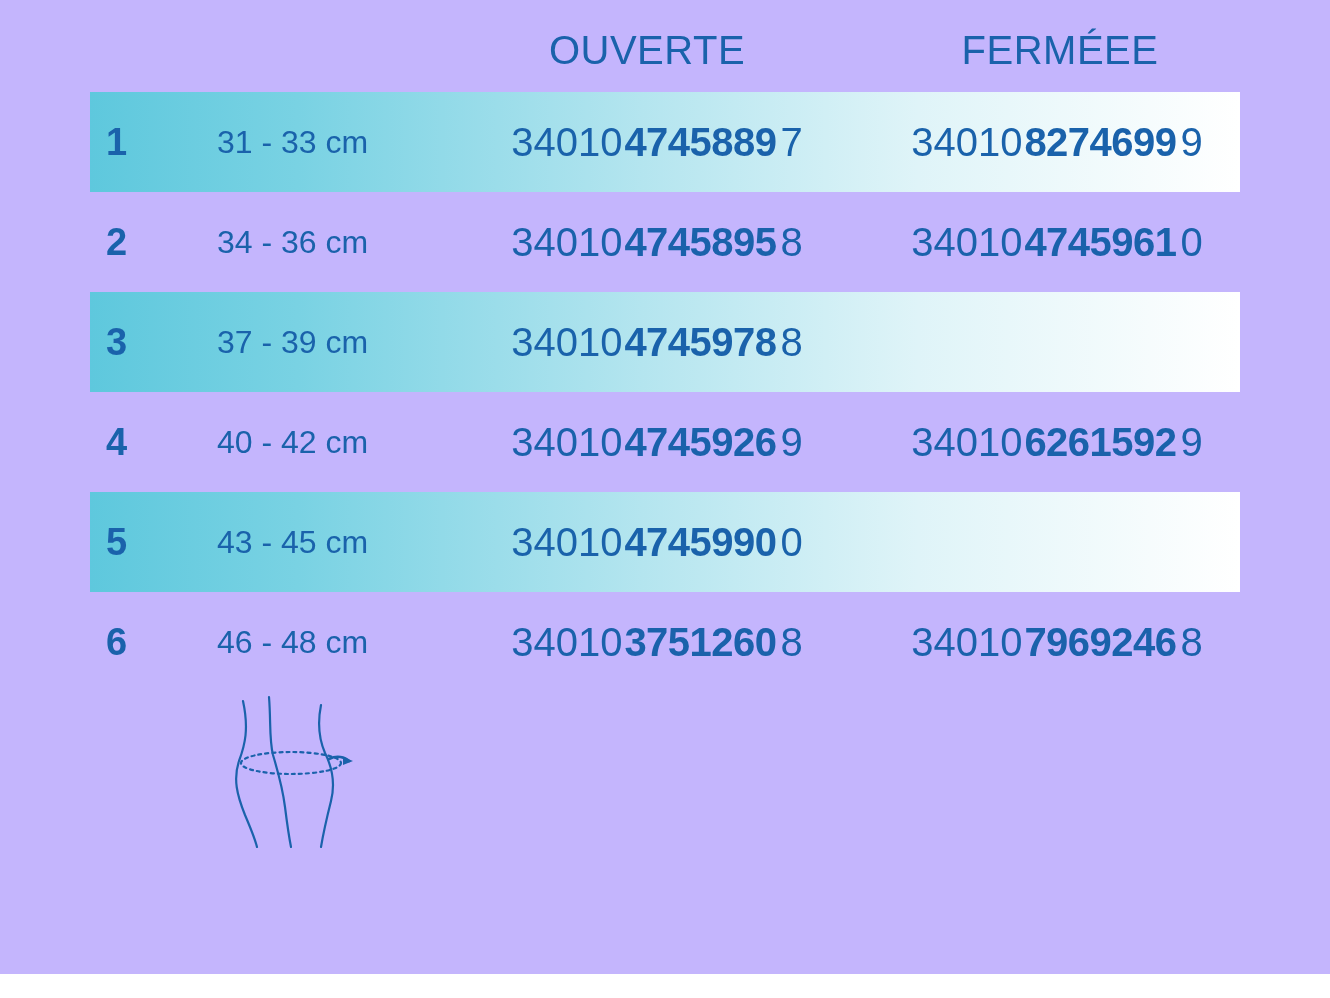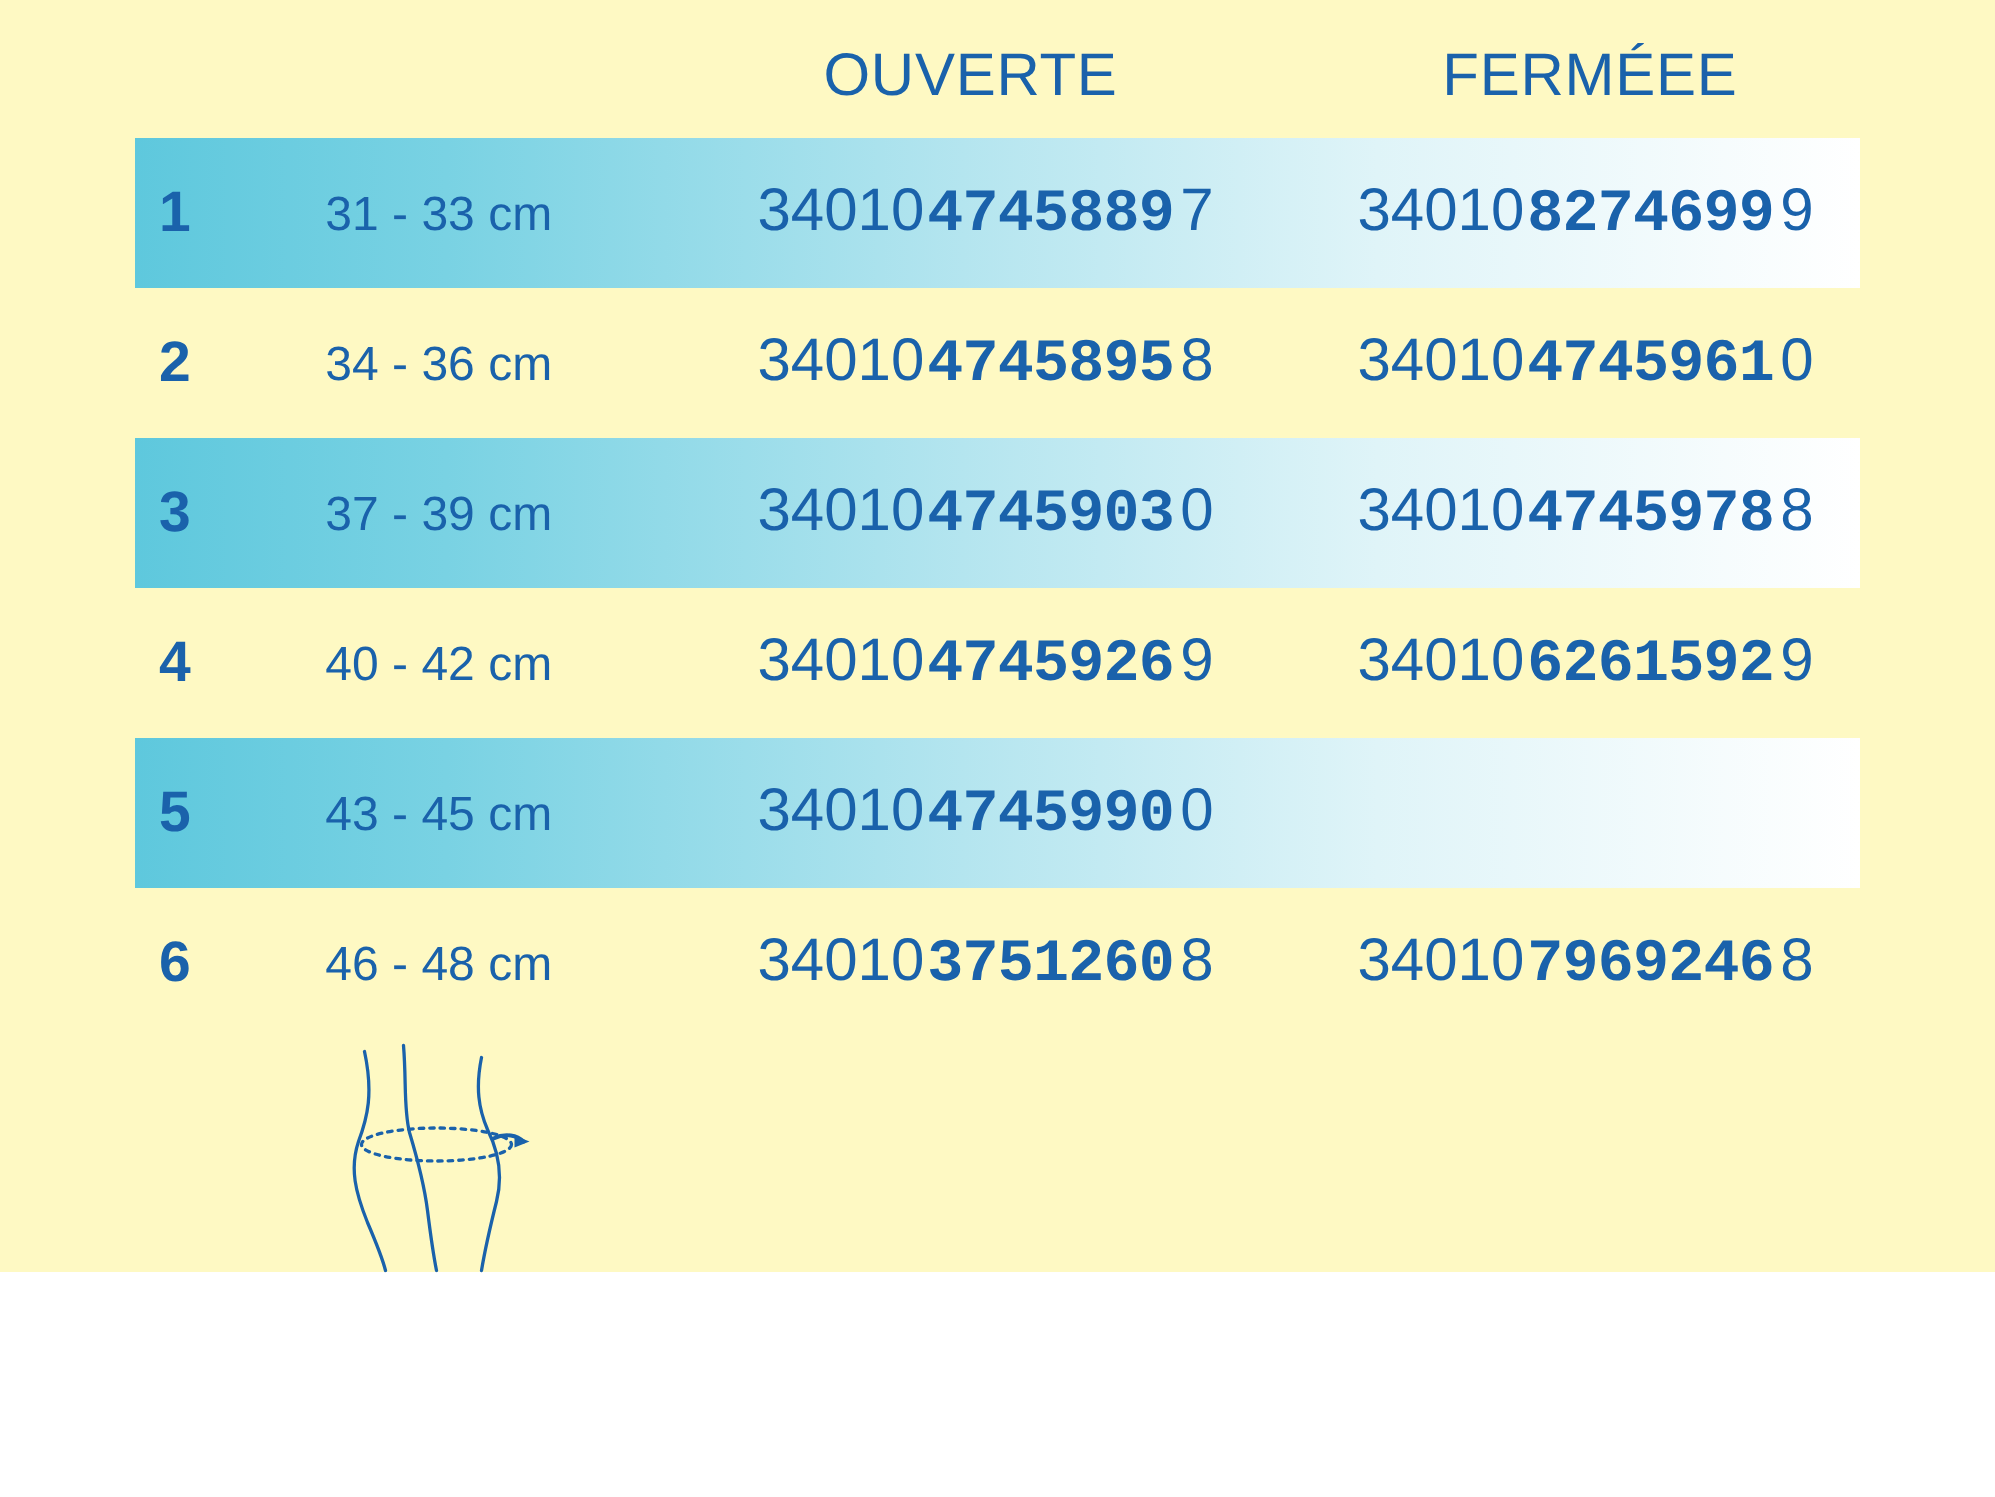--- a/index.html
+++ b/index.html
@@ -20,8 +20,8 @@
     position: absolute;
     left: 0; top: 0;
     width: 1330px;
-    height: 848px;
-    background: #fef9c3;
+    height: 974px;
+    background: #c4b5fd;
   }
 
   

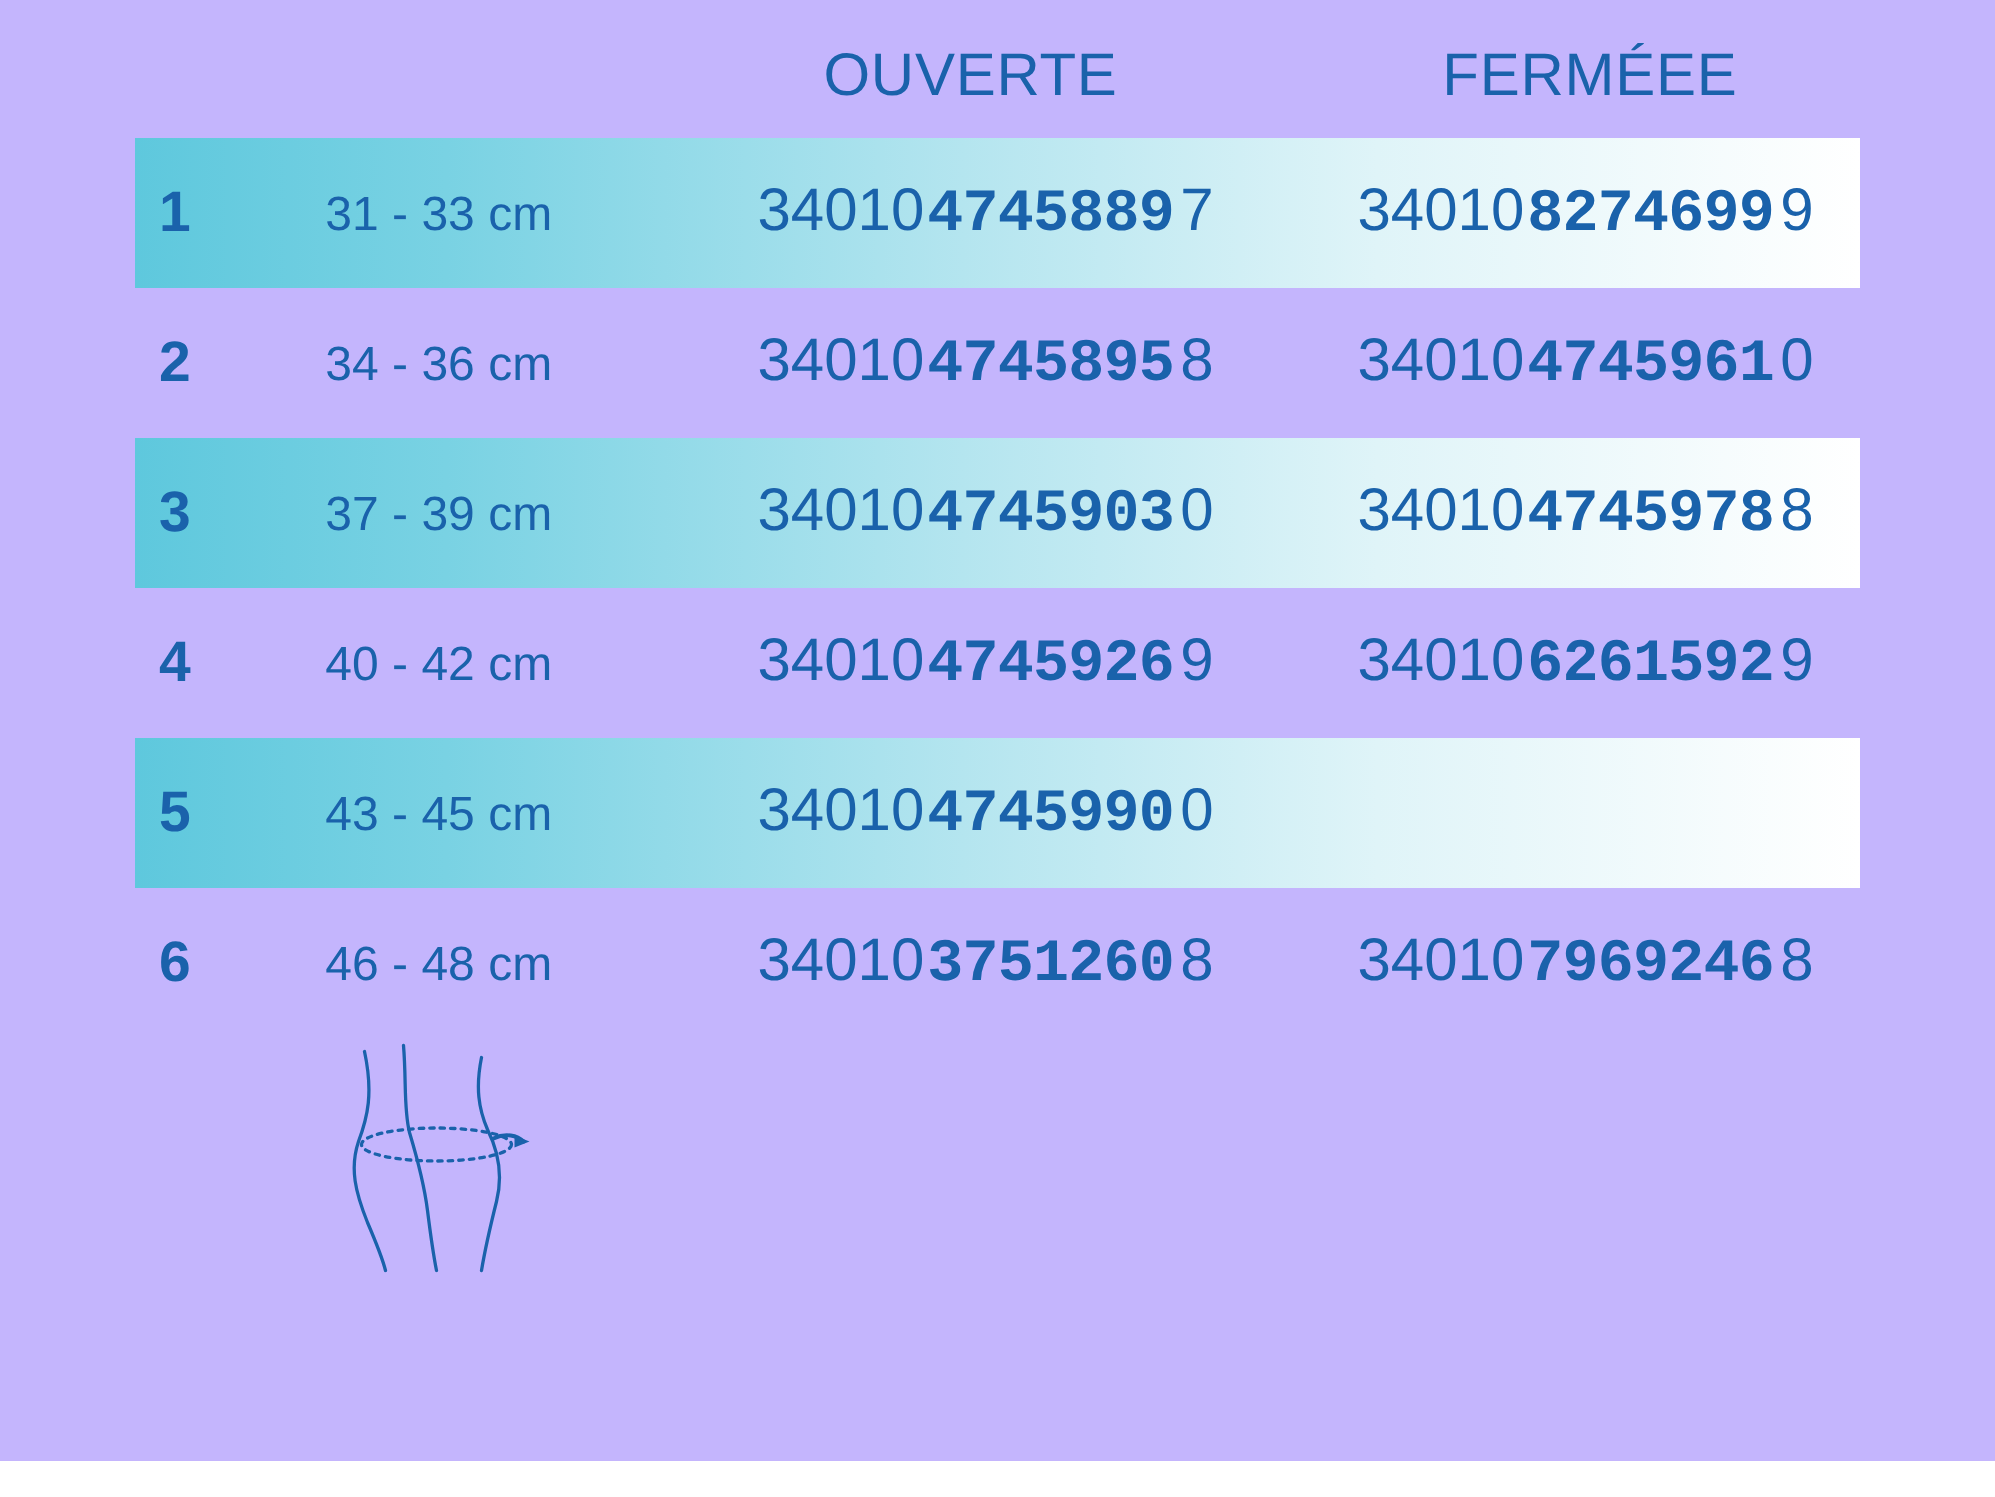--- a/index.html
+++ b/index.html
@@ -91,7 +91,6 @@
   .cell-ref .mid {
     font-weight: bold;
     letter-spacing: -0.5px;
-    font-family: Liberation Mono, monospace;
   }
   .cell-ref .pre { margin-right: 2px; margin-left: 44px; }
   .cell-ref .post { margin-left: 4px; }

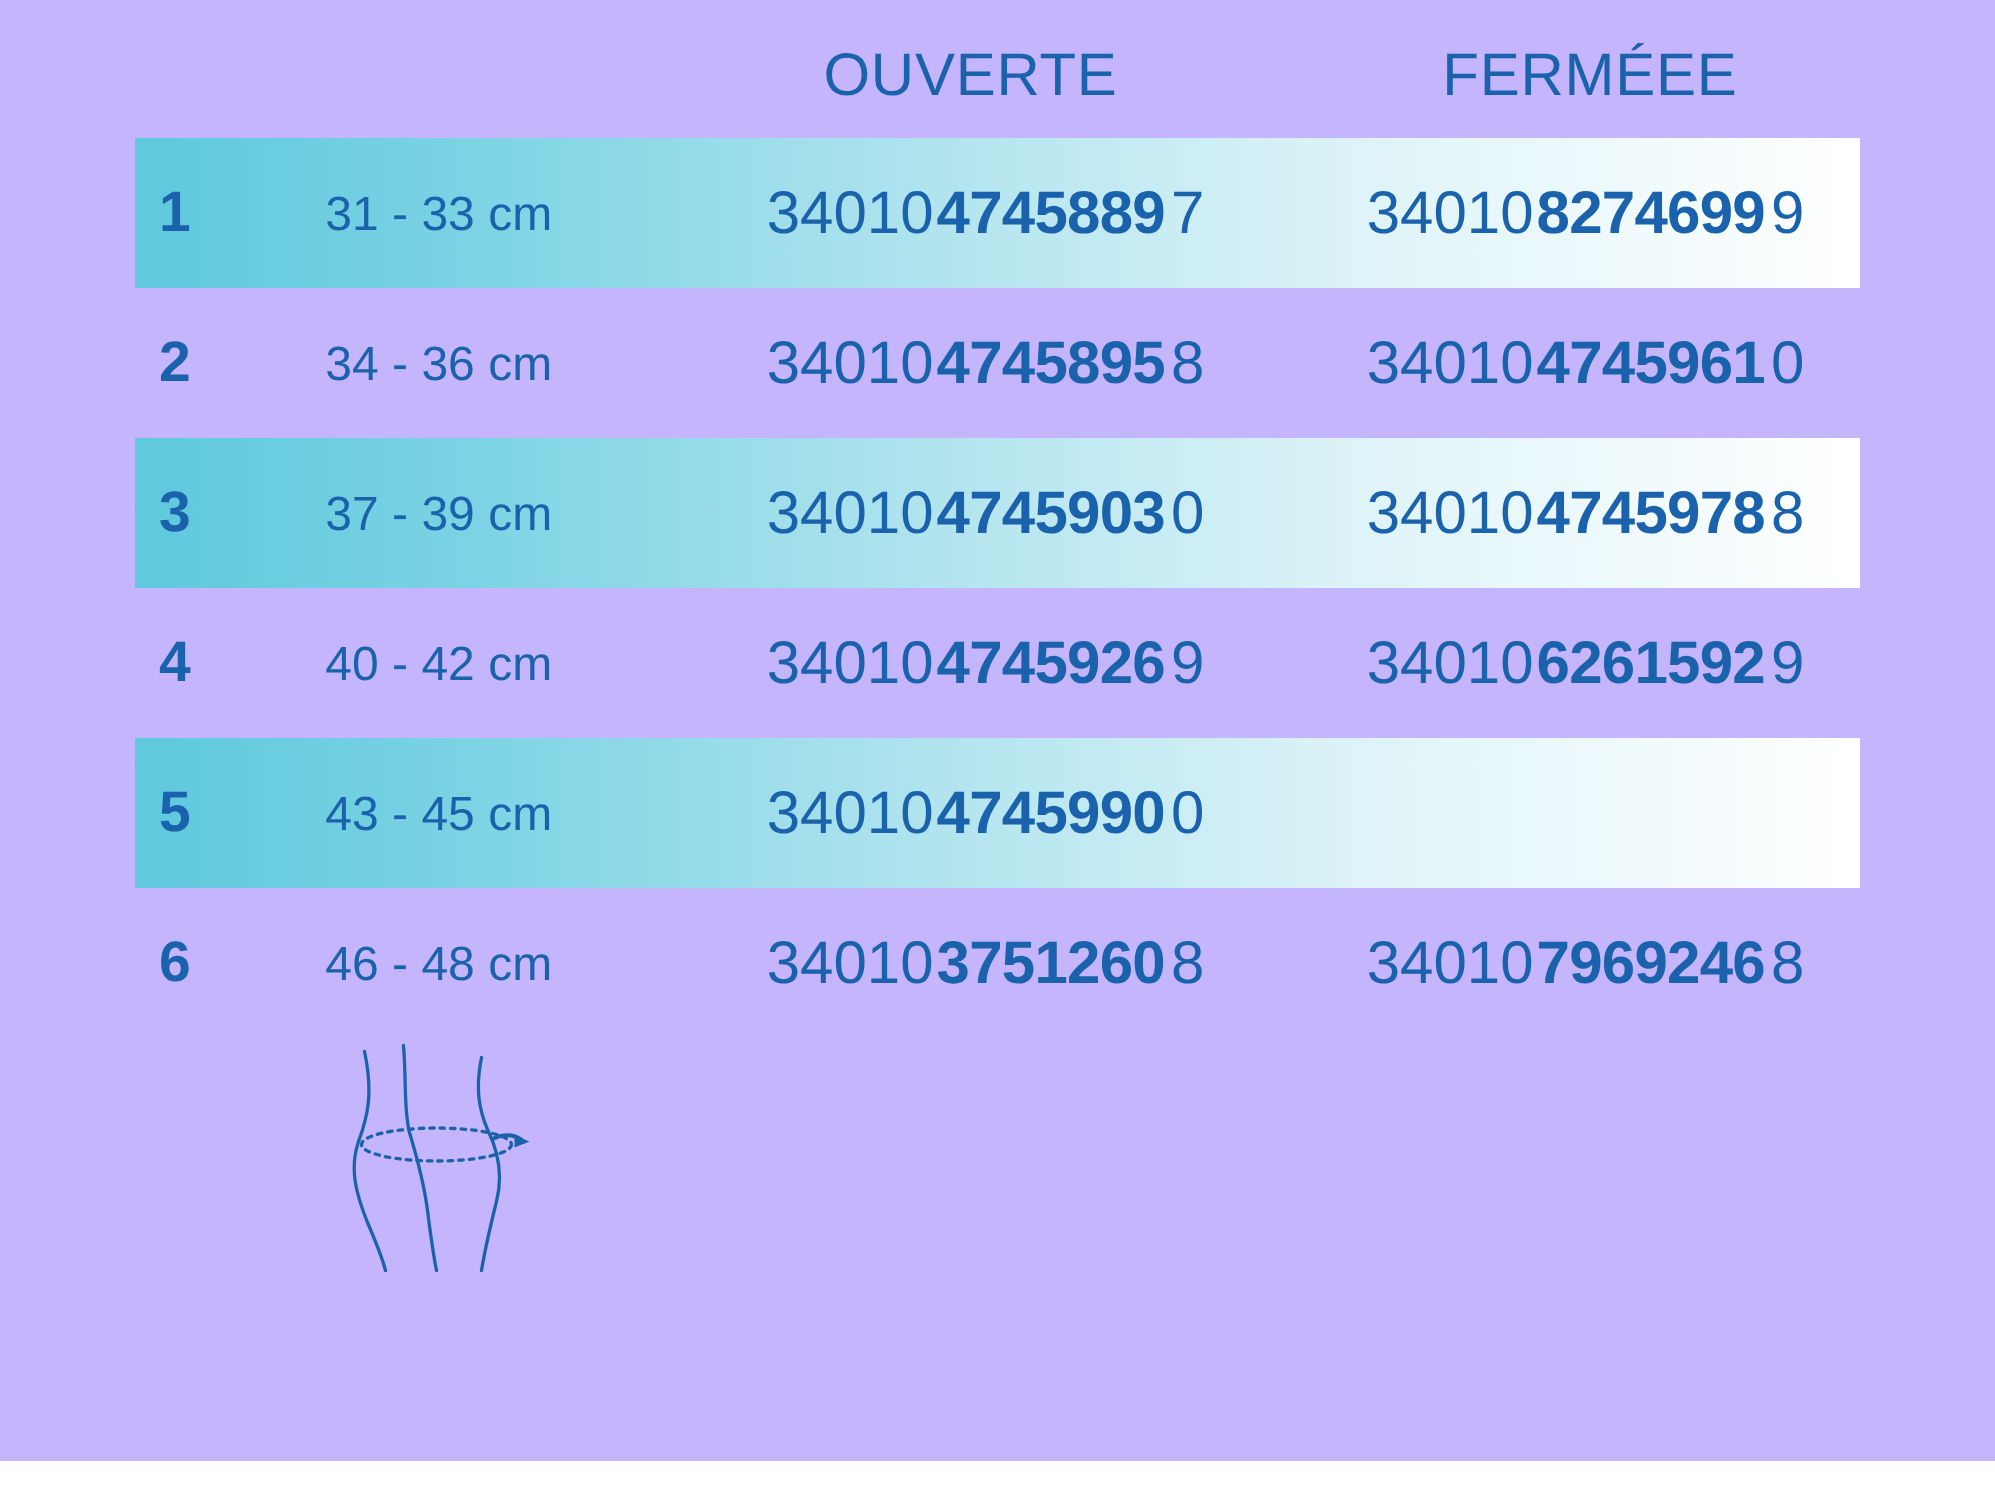--- a/index.html
+++ b/index.html
@@ -133,7 +133,6 @@
     <div class="row striped">
       <div class="cell-size">3</div>
       <div class="cell-circ">37 - 39 cm</div>
-      <div class="cell-ref"><span class="pre">34010</span><span class="mid">4745903</span><span class="post">0</span></div>
       <div class="cell-ref"><span class="pre">34010</span><span class="mid">4745978</span><span class="post">8</span></div>
     </div>
 

